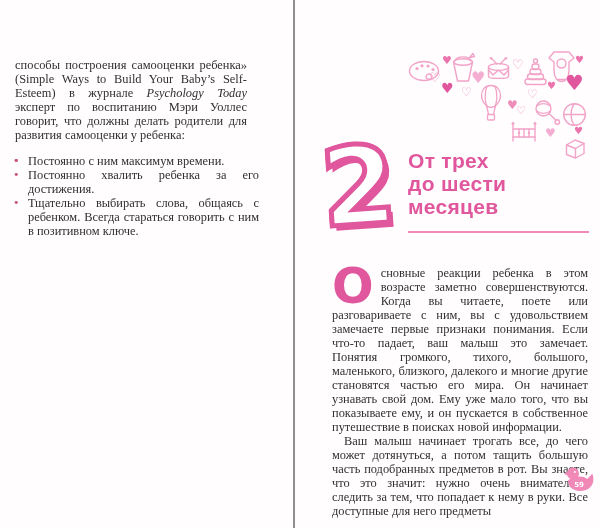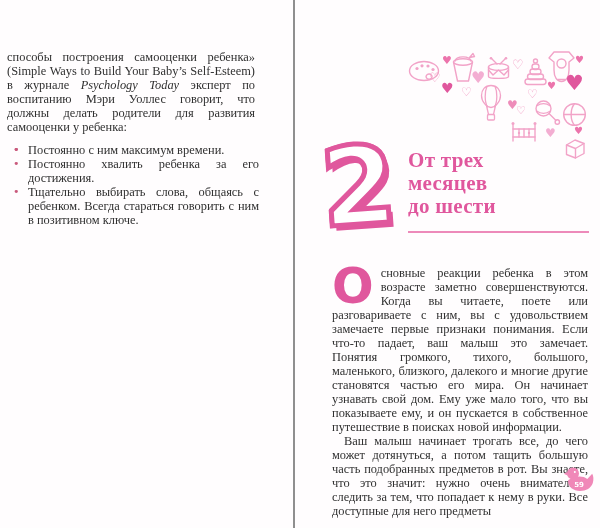--- a/index.html
+++ b/index.html
@@ -68,7 +68,7 @@
 
   <div class="page page-left">
     <div class="left-text">
-      <p style="margin:4px"><span>способы построения самооценки ребенка» (Simple Ways to Build Your Baby’s Self-Esteem) в журнале </span><i>Psychology Today</i><span> эксперт по воспитанию Мэри Уоллес говорит, что должны делать родители для развития самооценки у ребенка:</span></p>
+      <p style="margin:12px"><span>способы построения самооценки ребенка» (Simple Ways to Build Your Baby’s Self-Esteem) в журнале </span><i>Psychology Today</i><span> эксперт по воспитанию Мэри Уоллес говорит, что должны делать родители для развития самооценки у ребенка:</span></p>
       <ul class="bullet-list">
         <li><span class="bullet-dot">•</span></li>
         <li><span class="bullet-dot">•</span><span>Постоянно с ним максимум времени.</span></li>

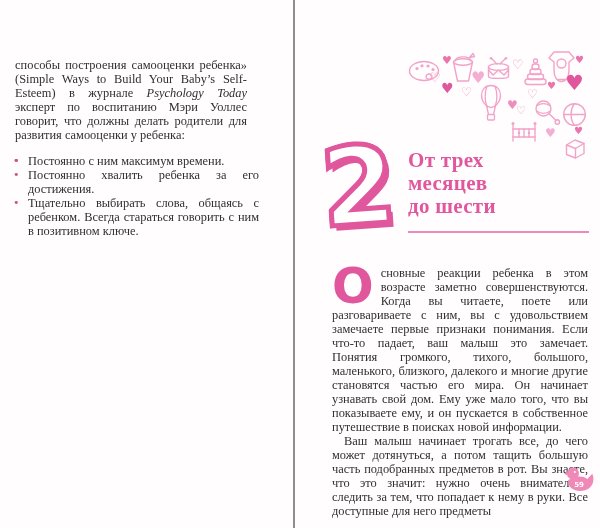--- a/index.html
+++ b/index.html
@@ -35,7 +35,7 @@
   }
   .ch-title{
     position:absolute;left:113px;top:149px;
-    font-family:Liberation Serif, serif;font-weight:bold;
+    font-family:Liberation Sans, sans-serif;font-weight:bold;
     font-size:21px;line-height:23px;color:#e0579d;letter-spacing:.3px;
   }
   .ch-title span{display:block;}

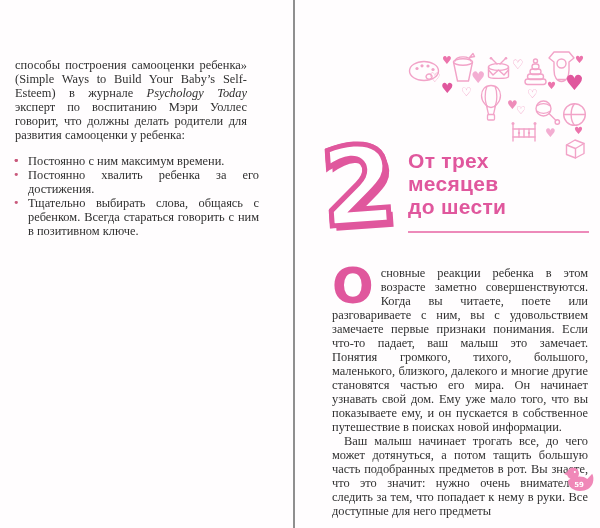--- a/index.html
+++ b/index.html
@@ -191,8 +191,8 @@
     <div class="ch-num">2</div>
     <div class="ch-title">
       <span>От трех</span>
+      <span>до шести</span>
       <span>месяцев</span>
-      <span>до шести</span>
     </div>
     <div class="ch-rule"></div>
 

